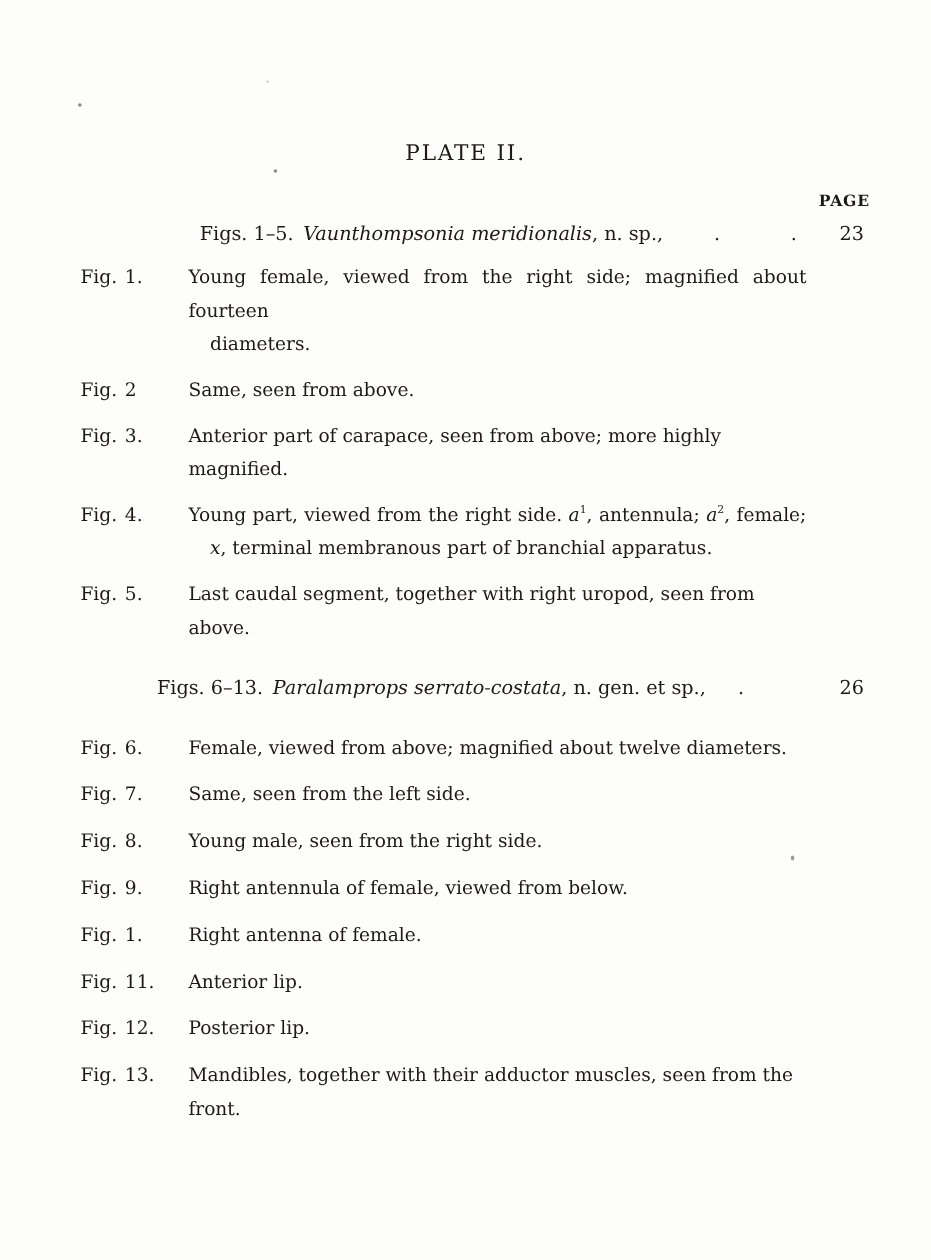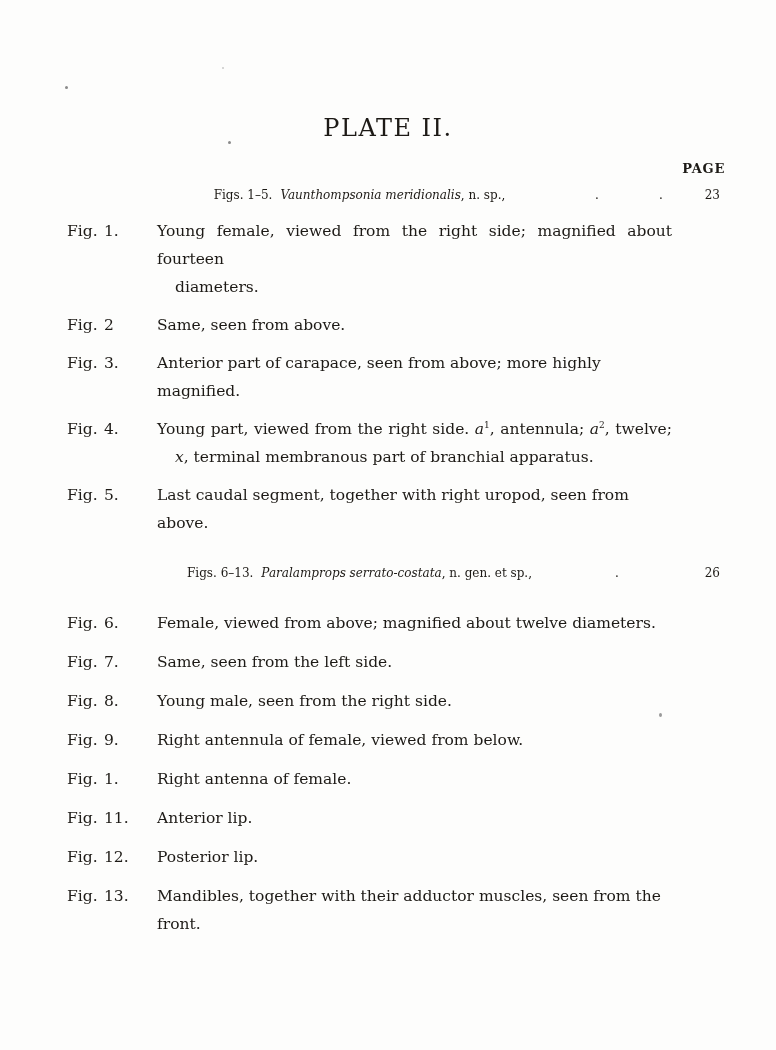--- a/index.html
+++ b/index.html
@@ -16,7 +16,7 @@
 
   .plate-title {
     text-align: center;
-    font-size: 24px;
+    font-size: 18px;
     line-height: 24px;
     letter-spacing: 1.5px;
   }

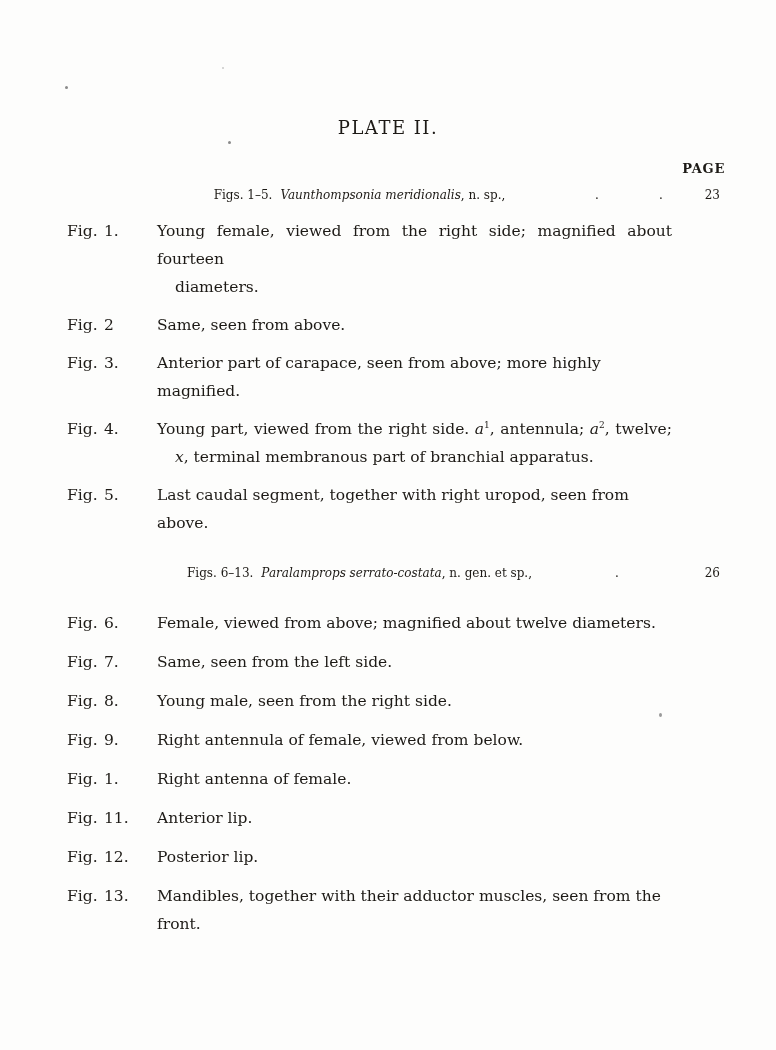--- a/index.html
+++ b/index.html
@@ -34,7 +34,7 @@
   .heading {
     position: relative;
     width: 673px;
-    font-size: 12px;
+    font-size: 16px;
     line-height: 28px;
     margin: 6px 0 8px 0;
   }

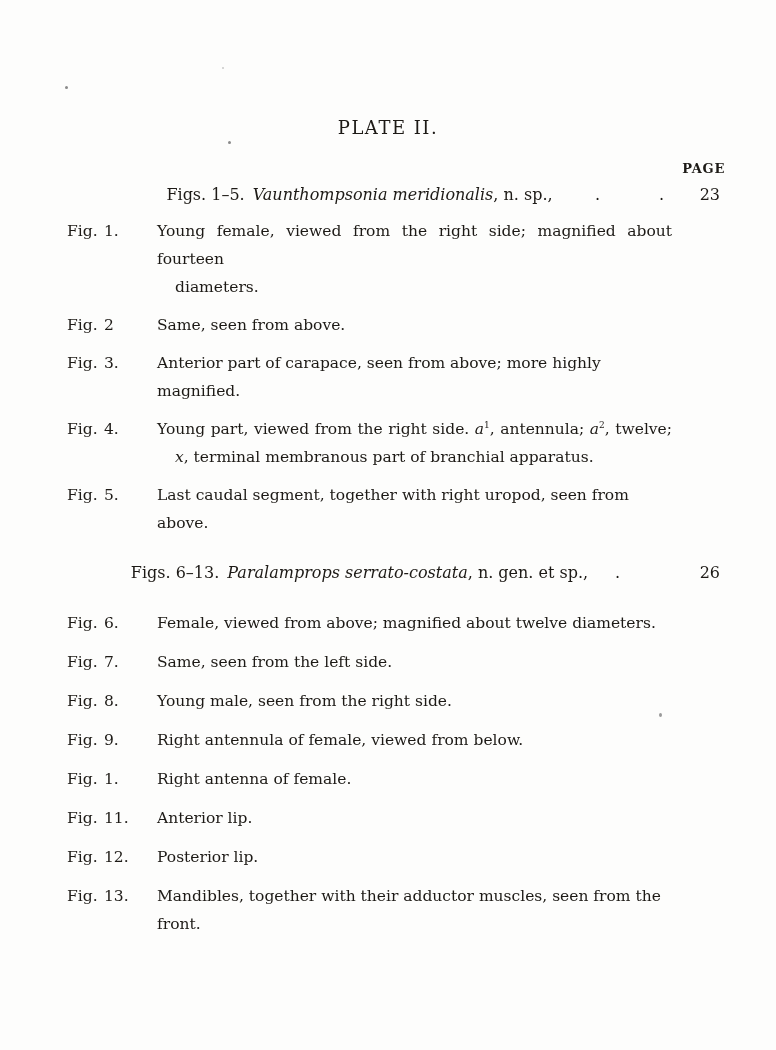--- a/index.html
+++ b/index.html
@@ -121,7 +121,7 @@
         <span class="flabel">Fig.</span>
         <span class="fnum">4.</span>
         <div class="etext">
-          <div class="jline"><span>Young part, viewed from the right side. </span><span class="var">a</span><sup>1</sup><span>, antennula; </span><span class="var">a</span><sup>2</sup><span>, twelve;</span></div>
+          <div class="jline"><span>Young part, viewed from the right side. </span><span class="var">a</span><sup>1</sup><span>, antennula; </span><span class="var">a</span><sup>2</sup><span>, female;</span></div>
           <div class="cont"><span class="var">x</span><span>, terminal membranous part of branchial apparatus.</span></div>
         </div>
       </div>

